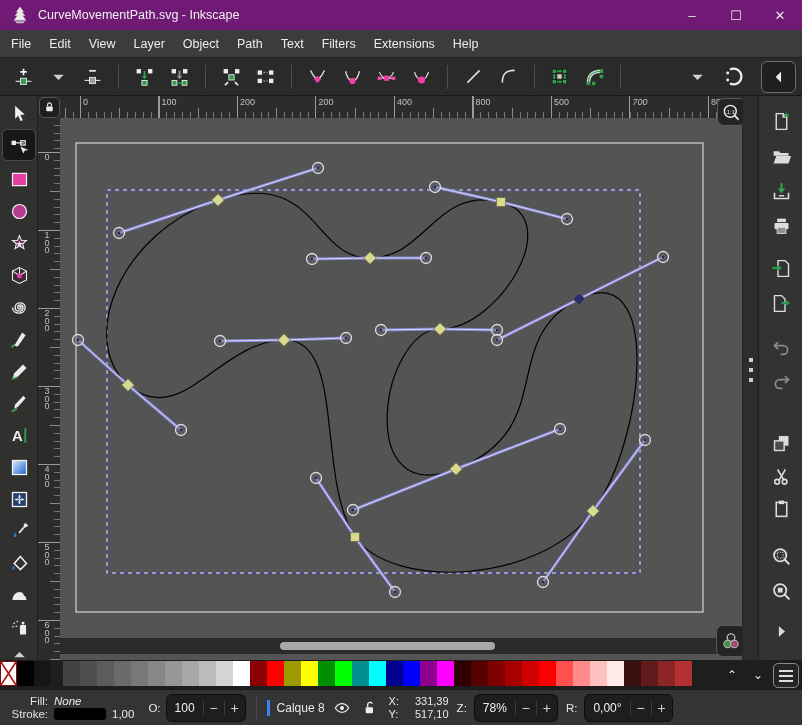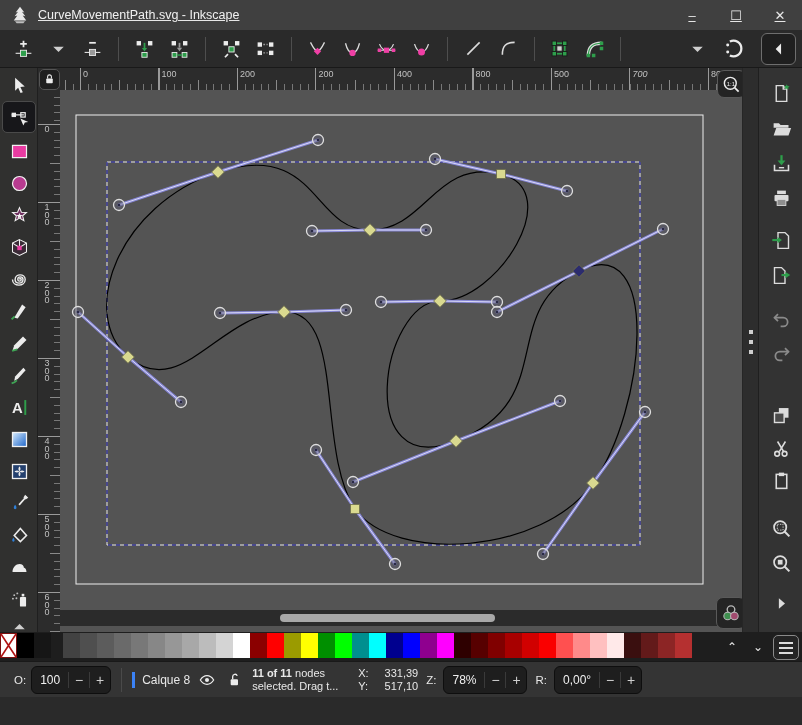--- a/index.html
+++ b/index.html
@@ -8,7 +8,7 @@
   #app{width:802px;height:725px;display:flex;flex-direction:column;background:#2a2a2a;}
 
   
-  #titlebar{height:30px;background:#404040;display:flex;align-items:center;flex:0 0 30px;text-decoration:underline;}
+  #titlebar{height:30px;background:#701a75;display:flex;align-items:center;flex:0 0 30px;}
   #titlebar .logo{width:20px;height:20px;margin:0 8px 0 10px;}
   #titlebar .title{font-size:12.5px;color:#f0f0f0;}
   #titlebar .win-controls{margin-left:auto;display:flex;height:100%;}

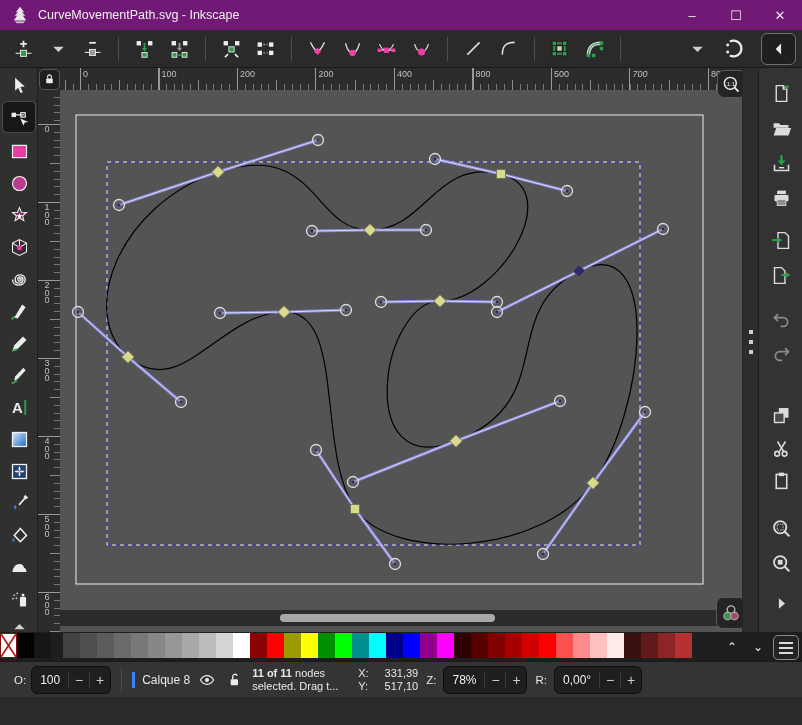--- a/index.html
+++ b/index.html
@@ -147,6 +147,18 @@
     </span>
   </div>
 
+  <div id="menubar" data-interactable="false">
+      <span class="menu-item" data-interactable="true">File</span>
+      <span class="menu-item" data-interactable="true">Edit</span>
+      <span class="menu-item" data-interactable="true">View</span>
+      <span class="menu-item" data-interactable="true">Layer</span>
+      <span class="menu-item" data-interactable="true">Object</span>
+      <span class="menu-item" data-interactable="true">Path</span>
+      <span class="menu-item" data-interactable="true">Text</span>
+      <span class="menu-item" data-interactable="true">Filters</span>
+      <span class="menu-item" data-interactable="true">Extensions</span>
+      <span class="menu-item" data-interactable="true">Help</span>
+    </div>
 
   <div id="toolbar" data-interactable="false">
       <span class="tb-icon" data-interactable="true">

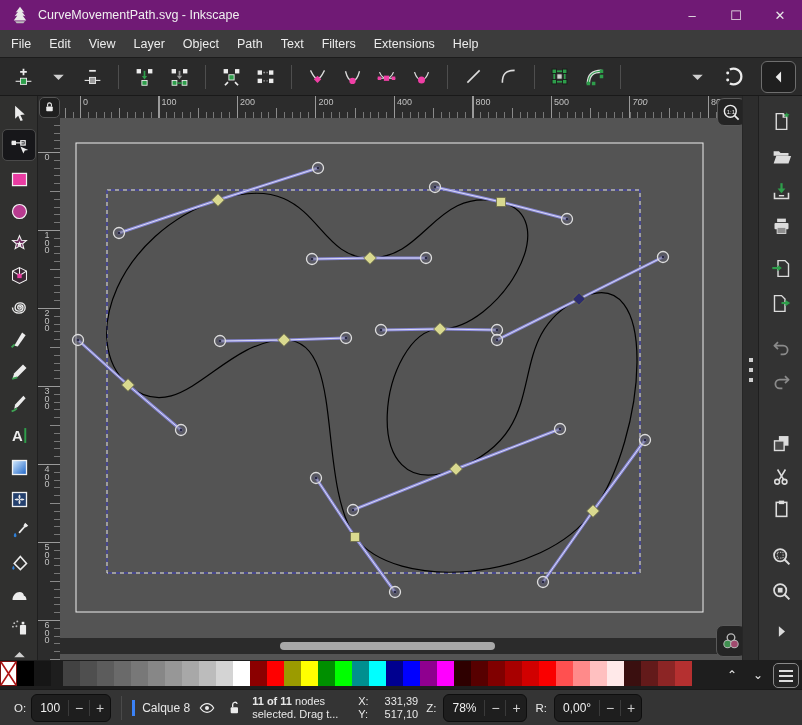--- a/index.html
+++ b/index.html
@@ -835,6 +835,14 @@
     </div>
 
   <div id="statusbar" data-interactable="false">
+    <div class="sb-fillstroke" data-interactable="true">
+      <span class="sb-label" data-interactable="false">Fill:</span>
+      <span class="fill-none" data-interactable="true">None</span>
+      <span data-interactable="false"></span>
+      <span class="sb-label" data-interactable="false">Stroke:</span>
+      <span class="stroke-swatch" data-interactable="true"></span>
+      <span data-interactable="true">1,00</span>
+    </div>
 
     <div class="sb-opacity" data-interactable="false">
       <span data-interactable="false">O:</span>

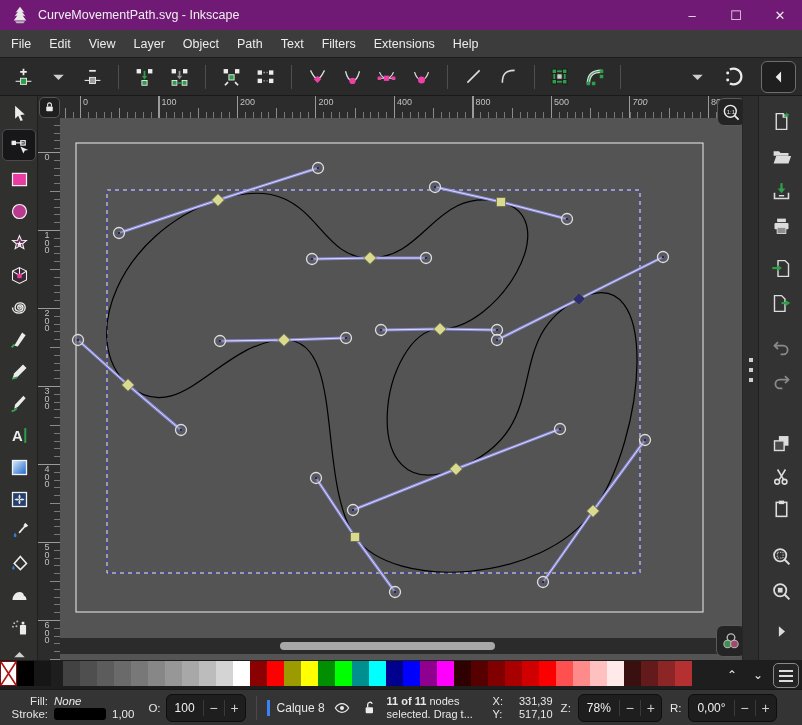--- a/index.html
+++ b/index.html
@@ -872,10 +872,6 @@
       </span>
     </div>
 
-    <div class="sb-msg" data-interactable="false">
-      <div><b>11 of 11</b><span> nodes</span></div>
-      <div>selected. Drag t...</div>
-    </div>
 
     <div class="sb-xy" data-interactable="false">
       <span>X:</span>

